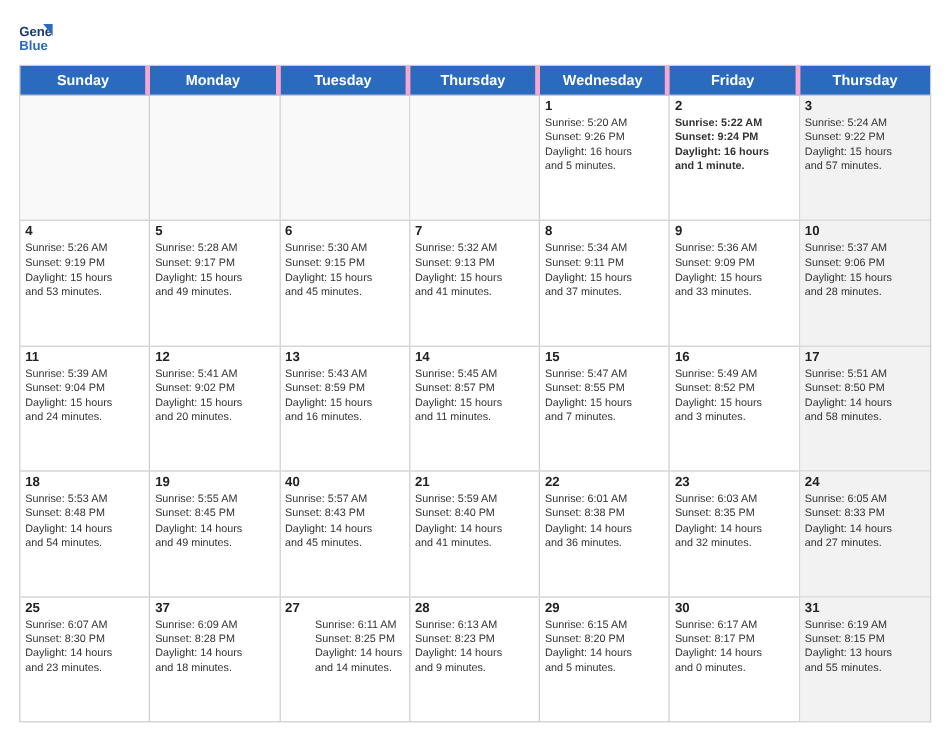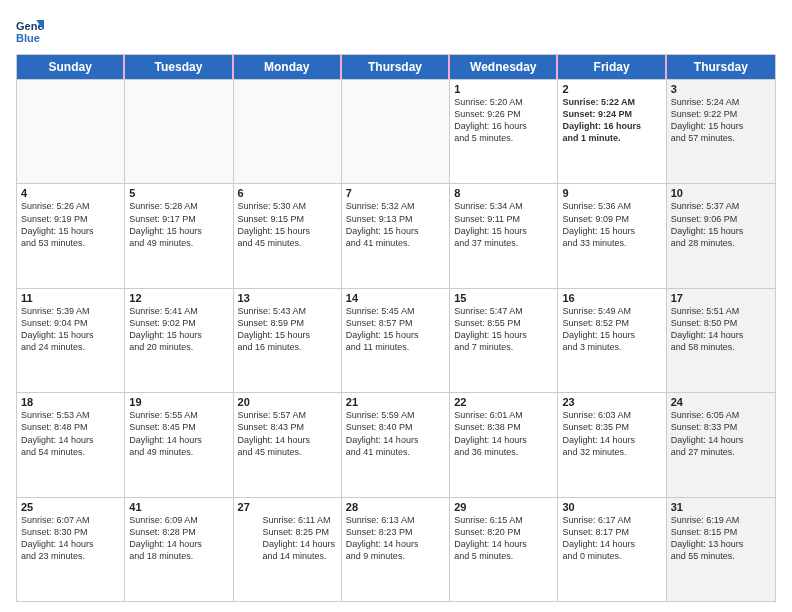--- a/index.html
+++ b/index.html
@@ -61,7 +61,7 @@
       font-weight: bold;
       padding: 5px 4px;
       text-align: center;
-      border-right: 2px solid #f9a8d4;
+      border-right: 4px solid #f9a8d4;
     }
     .cal-header-cell:last-child { border-right: none; }
     .cal-body {

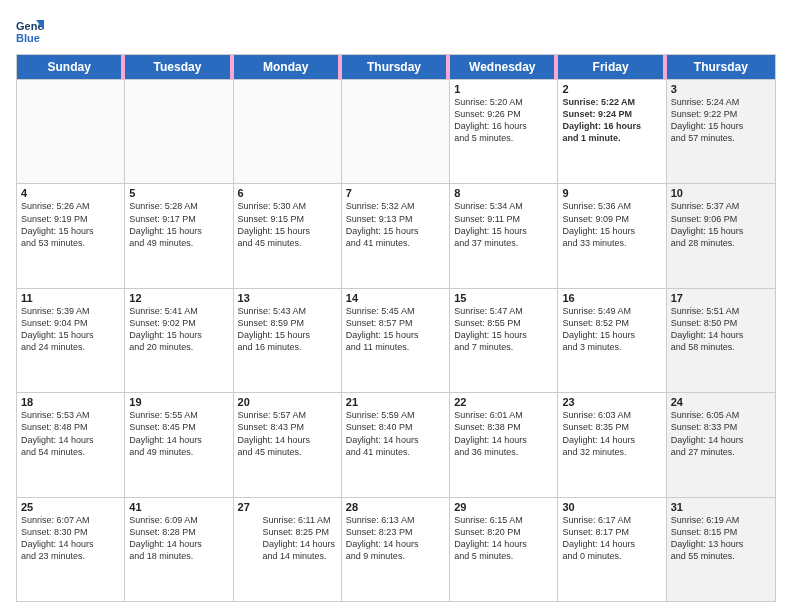--- a/index.html
+++ b/index.html
@@ -124,8 +124,8 @@
   <div class="calendar">
     <div class="cal-header">
     <div class="cal-header-cell">Sunday</div>
+        <div class="cal-header-cell">Monday</div>
         <div class="cal-header-cell">Tuesday</div>
-        <div class="cal-header-cell">Monday</div>
         <div class="cal-header-cell">Thursday</div>
         <div class="cal-header-cell">Wednesday</div>
         <div class="cal-header-cell">Friday</div>

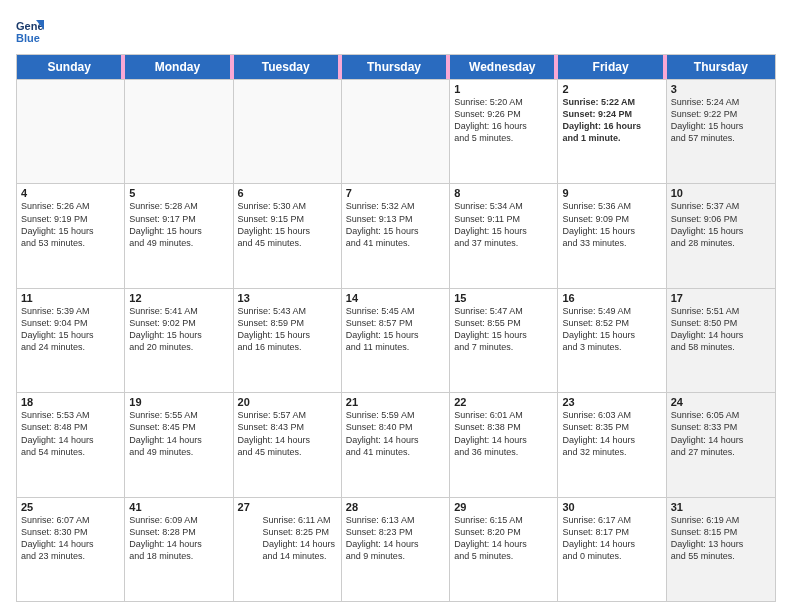--- a/index.html
+++ b/index.html
@@ -277,7 +277,7 @@
 and 49 minutes.</div>
           </div>
           <div class="cal-cell">
-            <span class="day-num">20</span>
+            <span class="day-num">40</span>
             <div class="cell-text" style="white-space: pre-line;">Sunrise: 5:57 AM
 Sunset: 8:43 PM
 Daylight: 14 hours

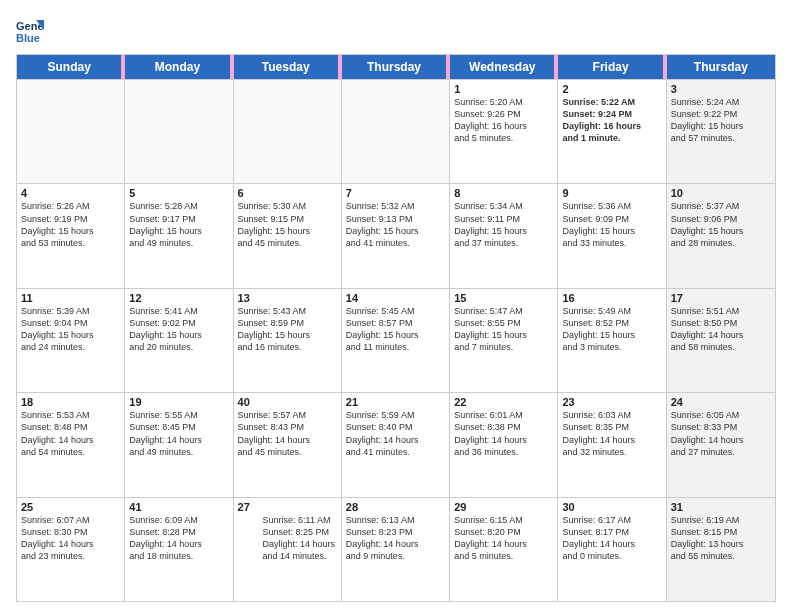--- a/index.html
+++ b/index.html
@@ -321,7 +321,7 @@
 and 23 minutes.</div>
           </div>
           <div class="cal-cell">
-            <span class="day-num">41</span>
+            <span class="day-num">37</span>
             <div class="cell-text" style="white-space: pre-line;">Sunrise: 6:09 AM
 Sunset: 8:28 PM
 Daylight: 14 hours

